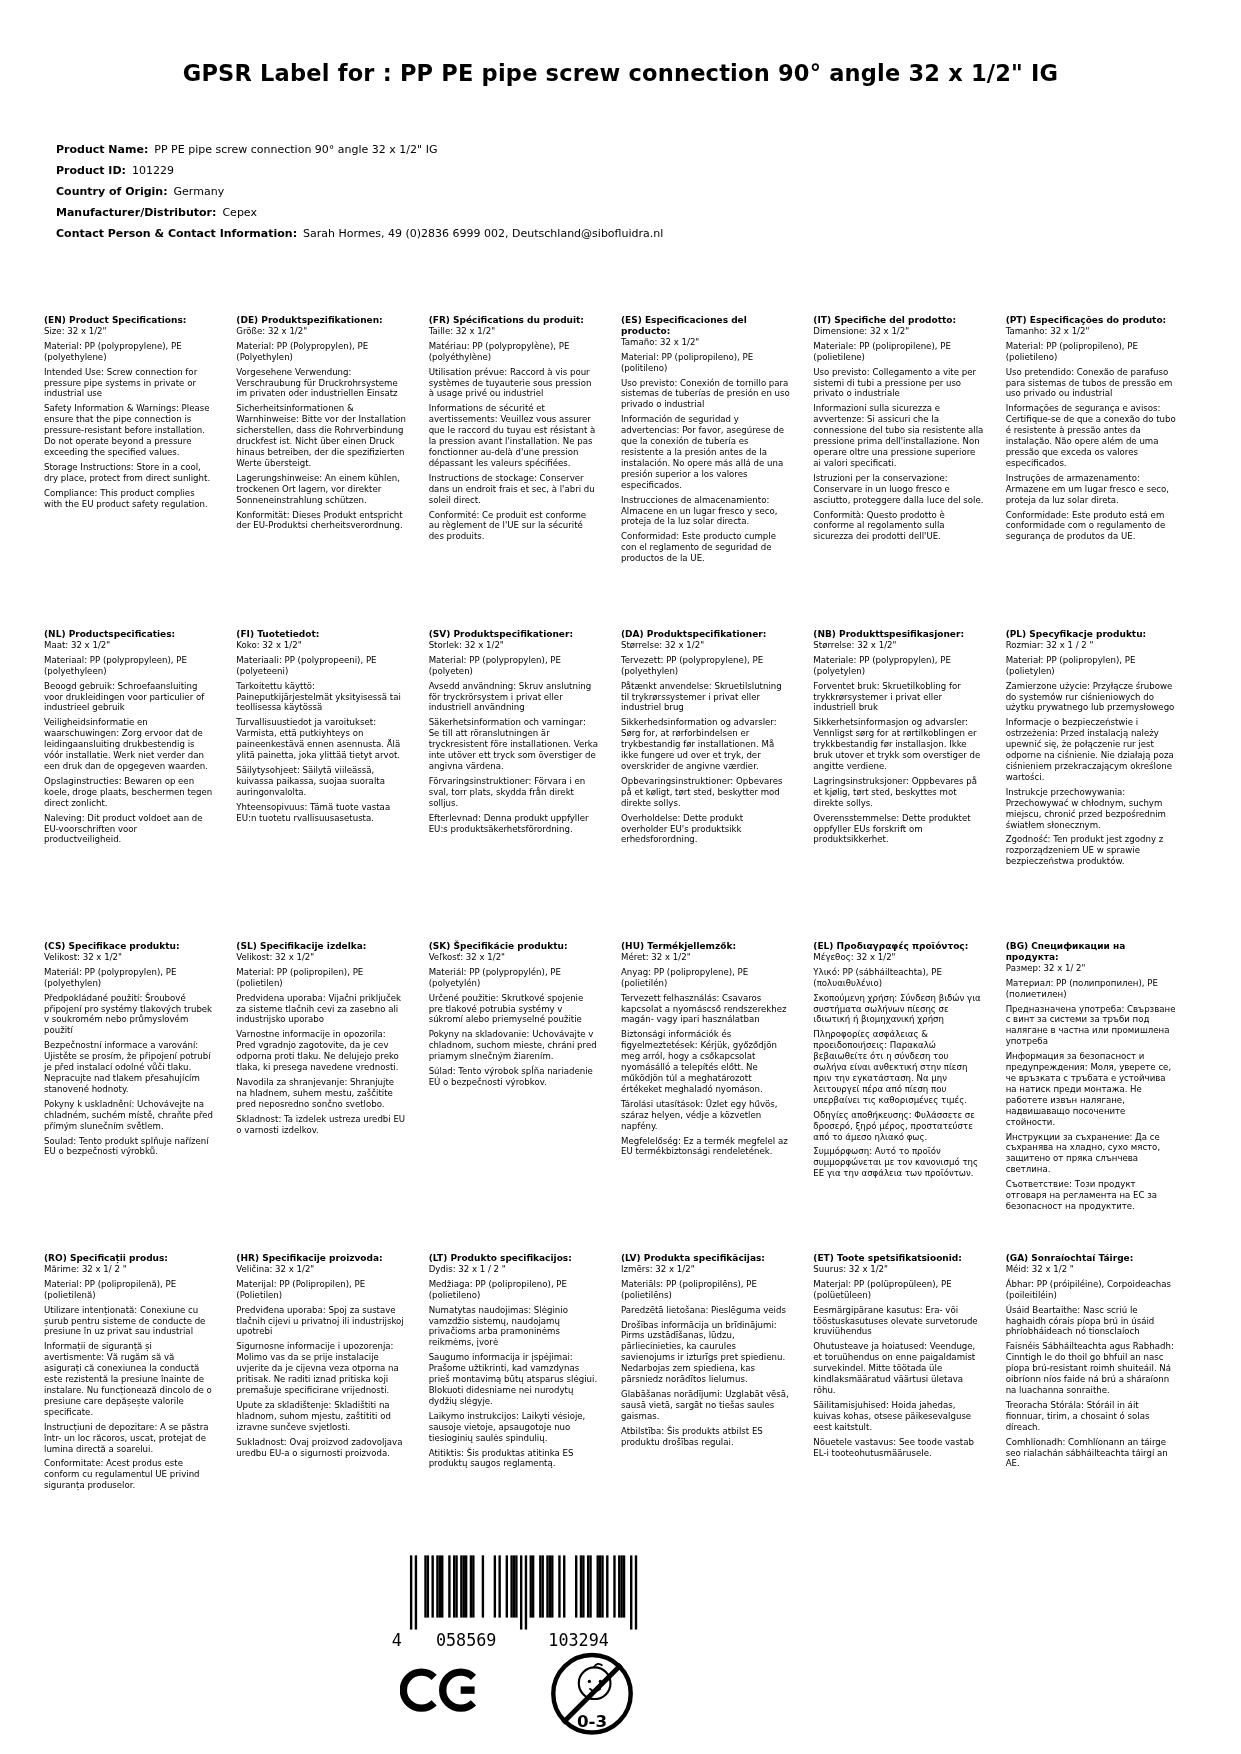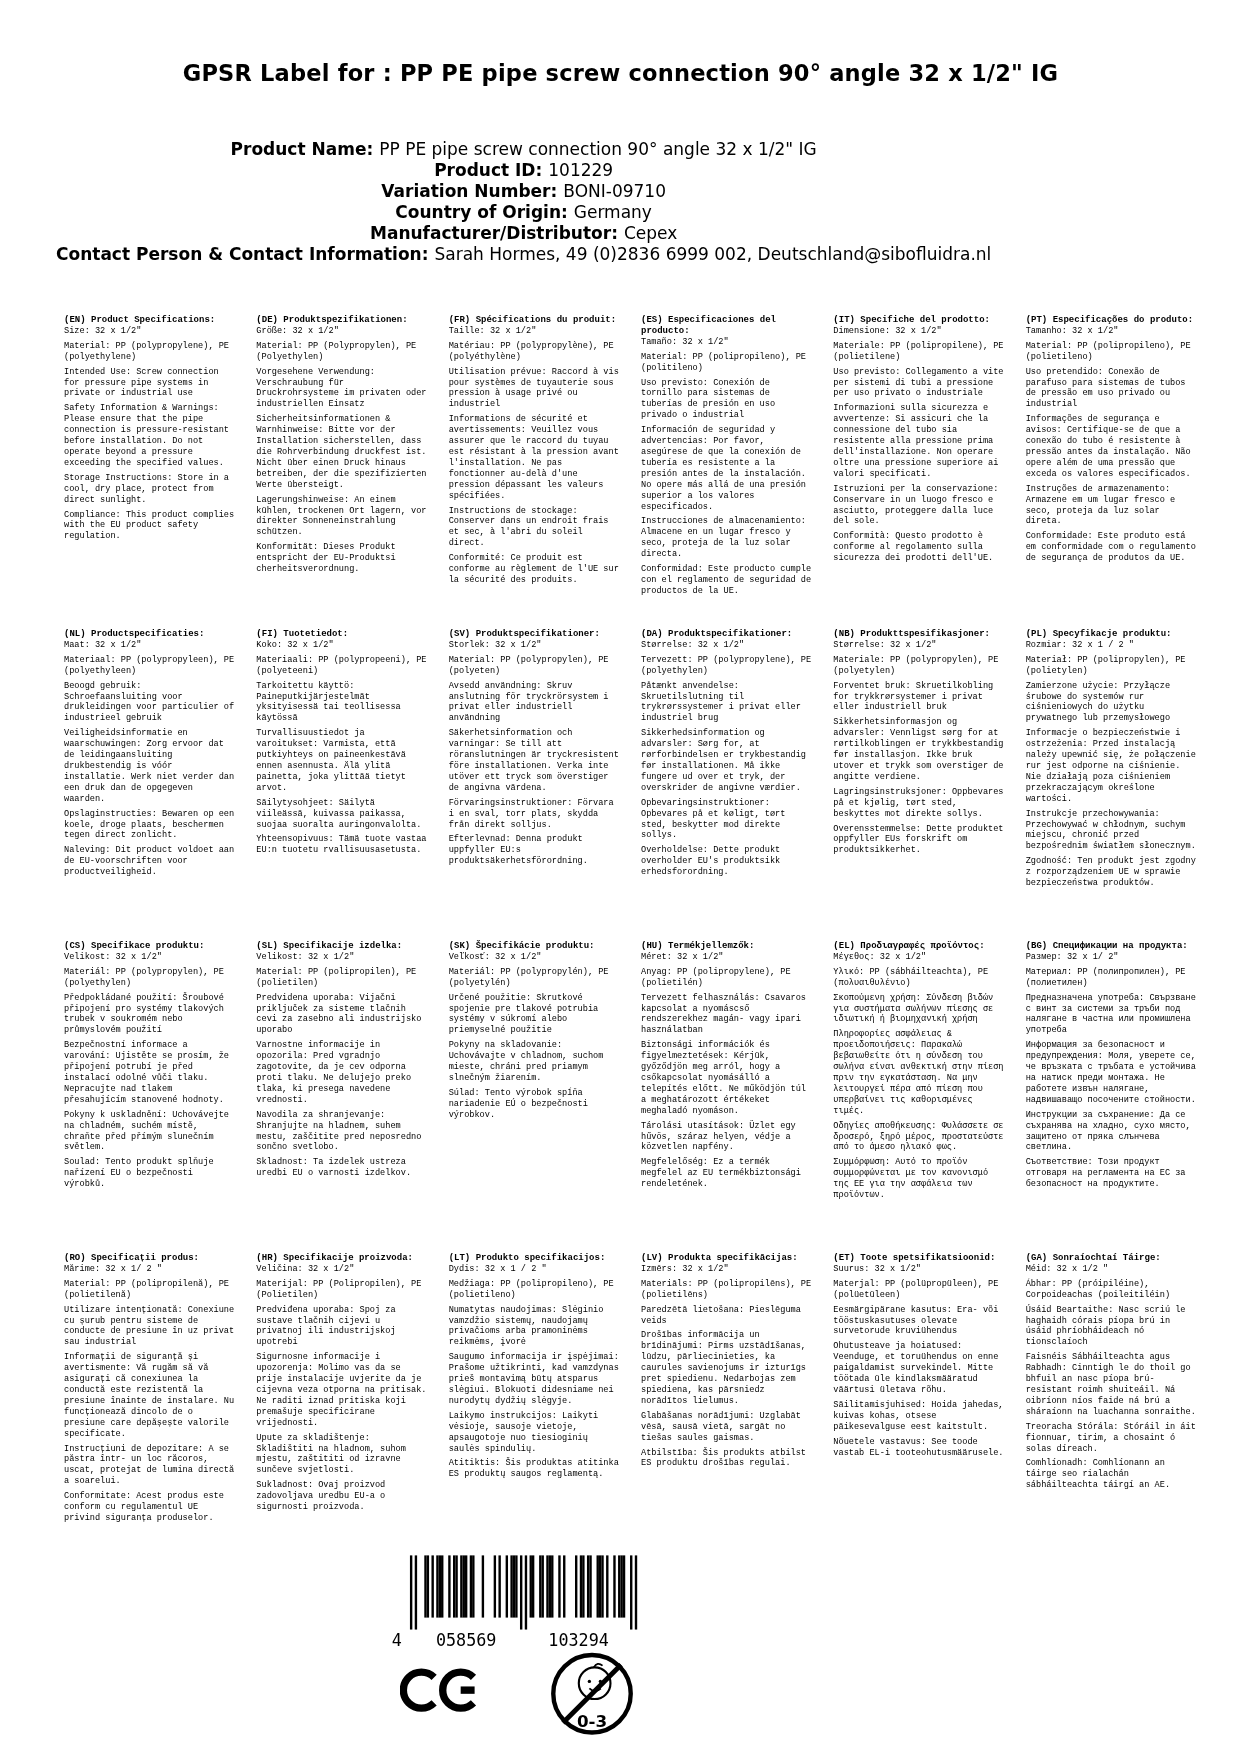--- a/index.html
+++ b/index.html
@@ -7,7 +7,7 @@
        font-family:"DejaVu Sans",sans-serif;position:relative;overflow:hidden;}
   .title{position:absolute;top:60px;left:0;width:1241px;text-align:center;
          font-size:22.5px;font-weight:700;letter-spacing:0.2px;}
-  .product-info{position:absolute;left:56px;top:139px;font-size:17px;line-height:21px;text-align:center;}
+  .product-info{position:absolute;left:56px;top:139px;font-size:11px;line-height:21px;}
   .pi-label{font-weight:700;}
   .pi-value{font-weight:400;margin-left:6px;}
   .spec-row{position:absolute;left:64px;width:1132px;display:grid;

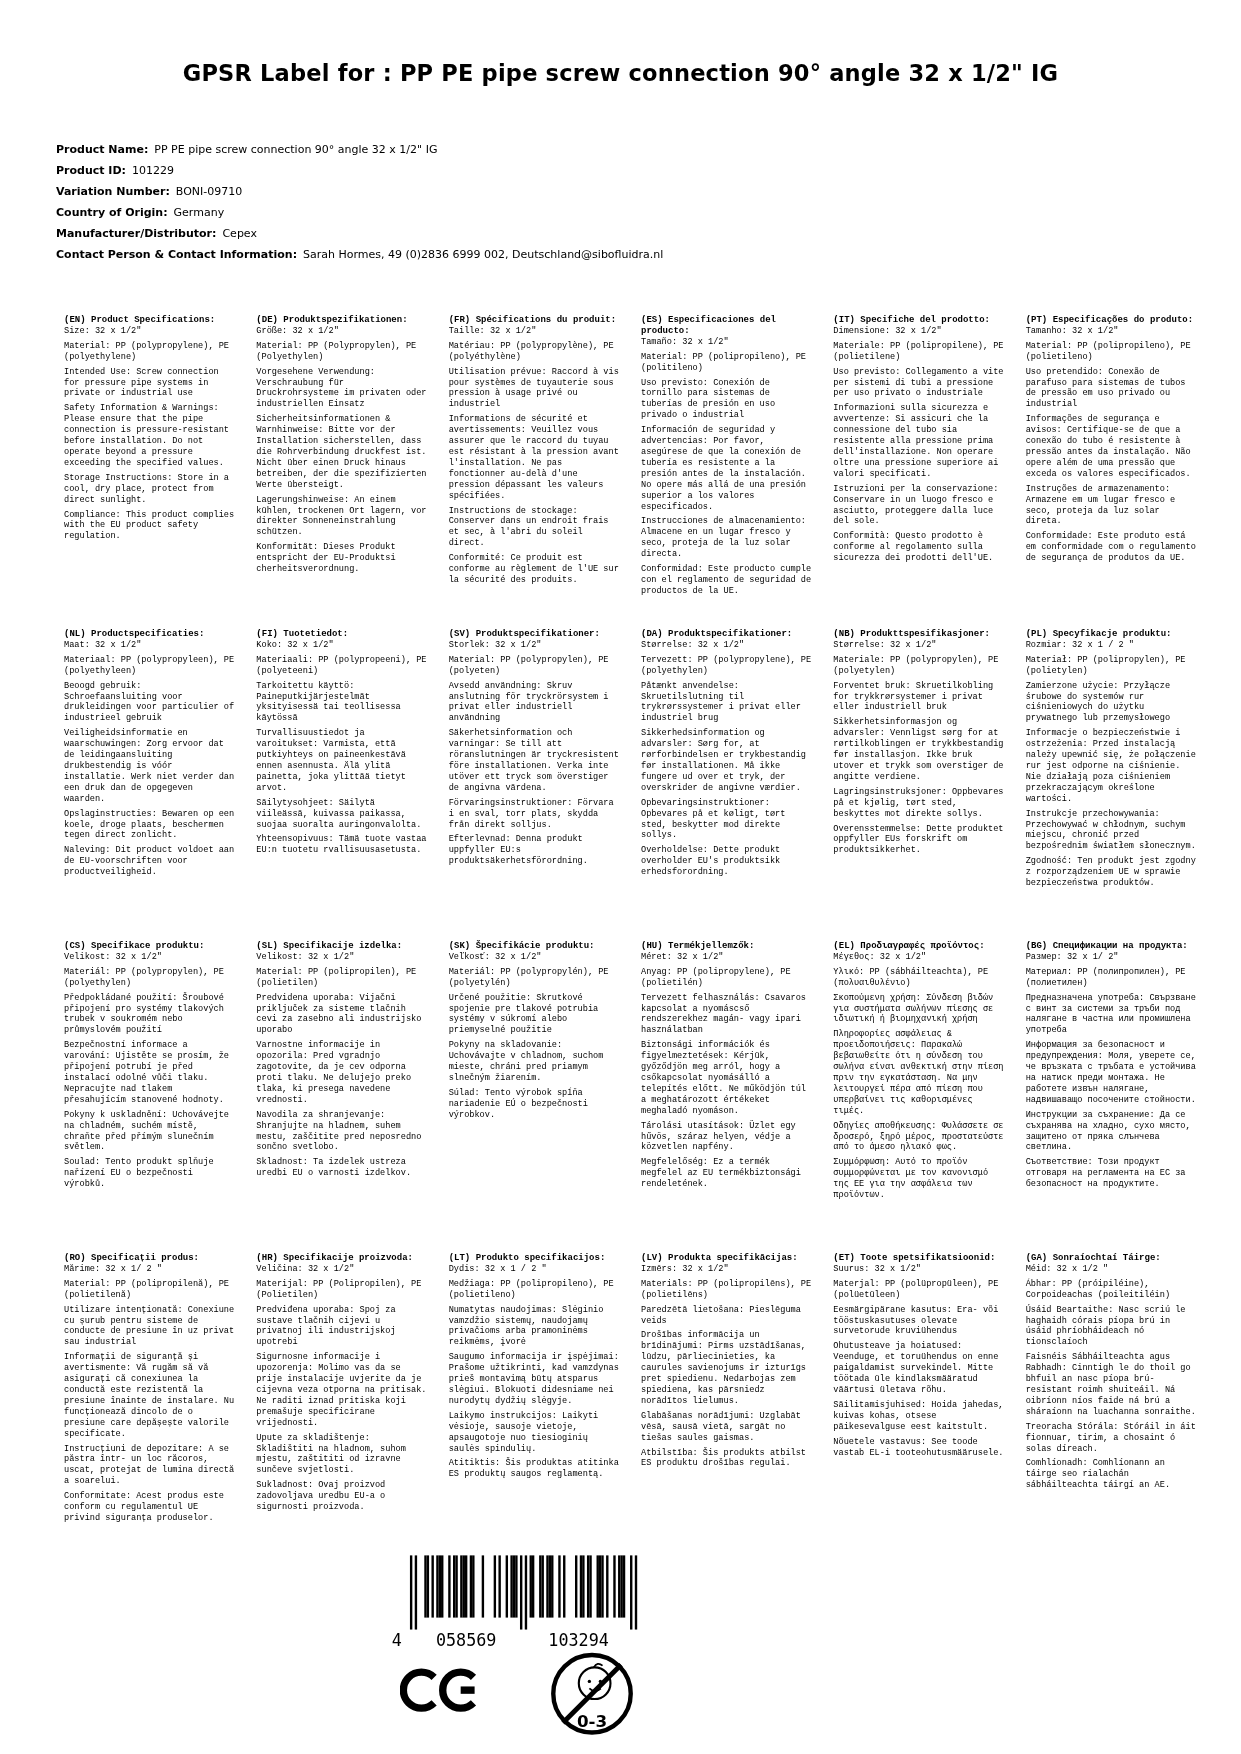--- a/index.html
+++ b/index.html
@@ -32,7 +32,6 @@
 <div class="product-info">
   <div class="pi-line"><span class="pi-label">Product Name:</span><span class="pi-value">PP PE pipe screw connection 90° angle 32 x 1/2" IG</span></div>
   <div class="pi-line"><span class="pi-label">Product ID:</span><span class="pi-value">101229</span></div>
-  <div class="pi-line"><span class="pi-label">Variation Number:</span><span class="pi-value">BONI-09710</span></div>
   <div class="pi-line"><span class="pi-label">Country of Origin:</span><span class="pi-value">Germany</span></div>
   <div class="pi-line"><span class="pi-label">Manufacturer/Distributor:</span><span class="pi-value">Cepex</span></div>
   <div class="pi-line"><span class="pi-label">Contact Person &amp; Contact Information:</span><span class="pi-value">Sarah Hormes, 49 (0)2836 6999 002, Deutschland@sibofluidra.nl</span></div>

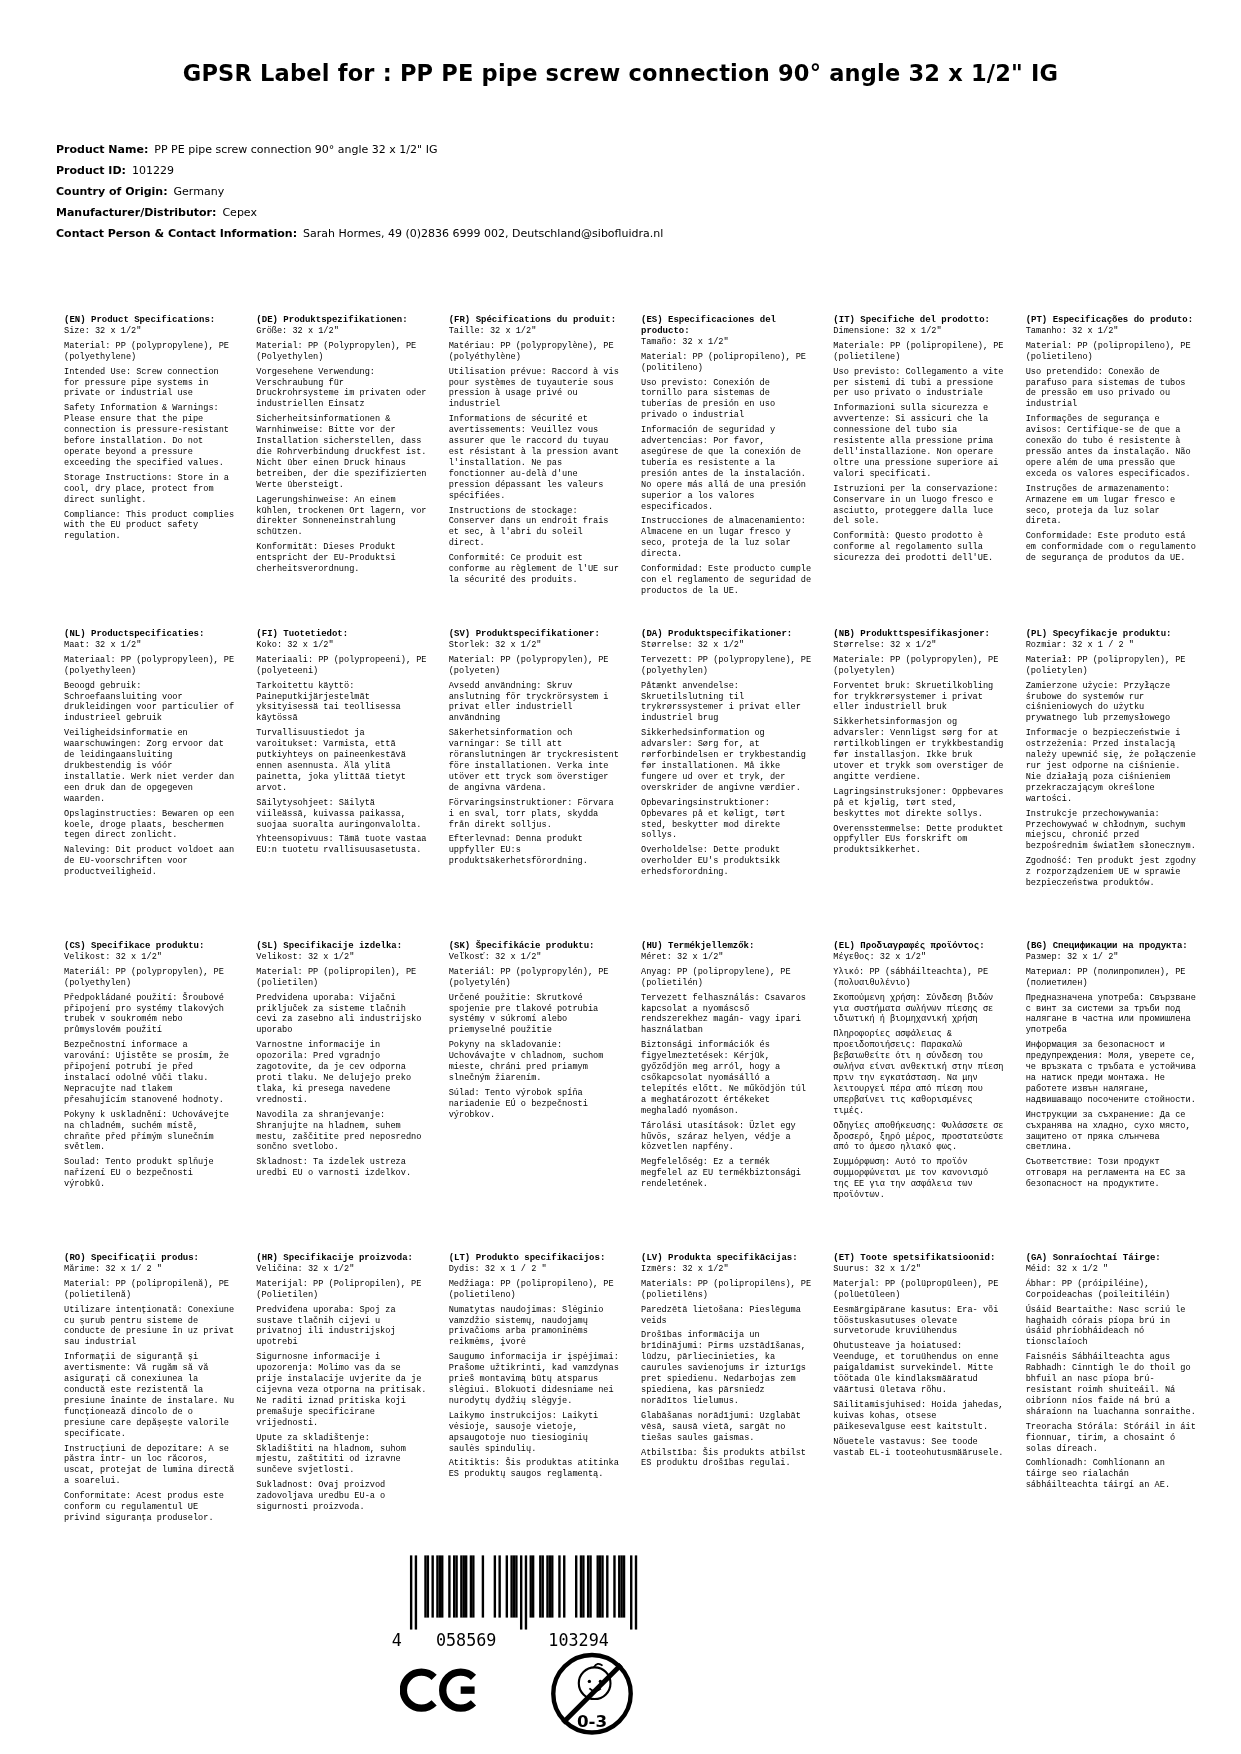--- a/index.html
+++ b/index.html
@@ -10,8 +10,8 @@
   .product-info{position:absolute;left:56px;top:139px;font-size:11px;line-height:21px;}
   .pi-label{font-weight:700;}
   .pi-value{font-weight:400;margin-left:6px;}
-  .spec-row{position:absolute;left:64px;width:1132px;display:grid;
-            grid-template-columns:repeat(6,1fr);column-gap:22px;align-items:start;font-family:Liberation Mono, monospace;}
+  .spec-row{position:absolute;left:44px;width:1132px;display:grid;
+            grid-template-columns:repeat(6,1fr);column-gap:22px;align-items:start;}
   .spec-cell{font-size:8.6px;line-height:10.9px;}
   .spec-title{font-size:9px;font-weight:700;margin:0;}
   .spec-par{margin:4px 0 0 0;}

